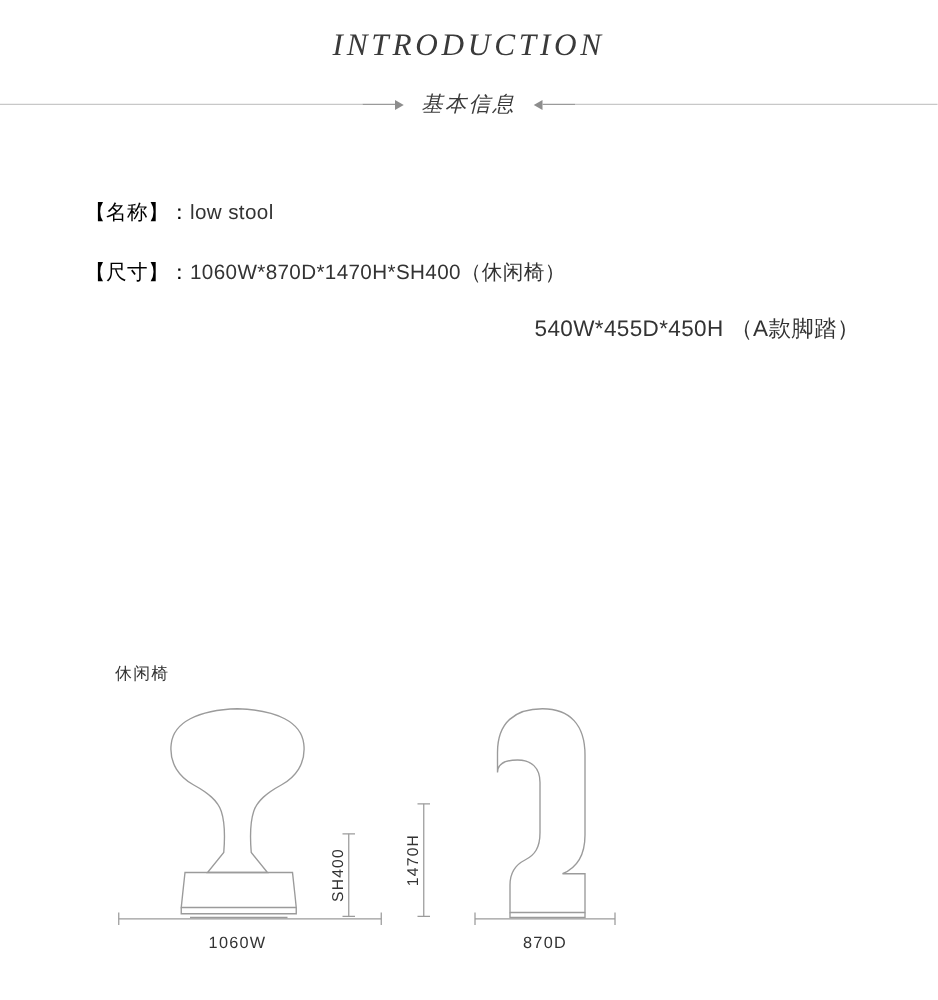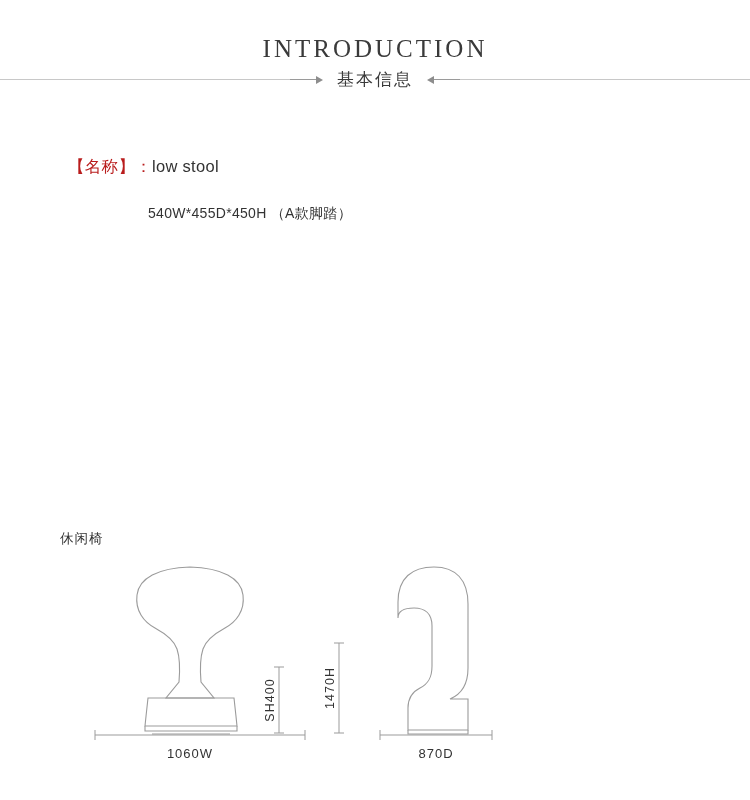--- a/index.html
+++ b/index.html
@@ -18,8 +18,9 @@
 
   
   .header {
-    padding-top: 34px;
+    padding-top: 22px;
     text-align: center;
+    font-style: italic;
   }
   .header-title {
     font-family: "Liberation Serif", serif;

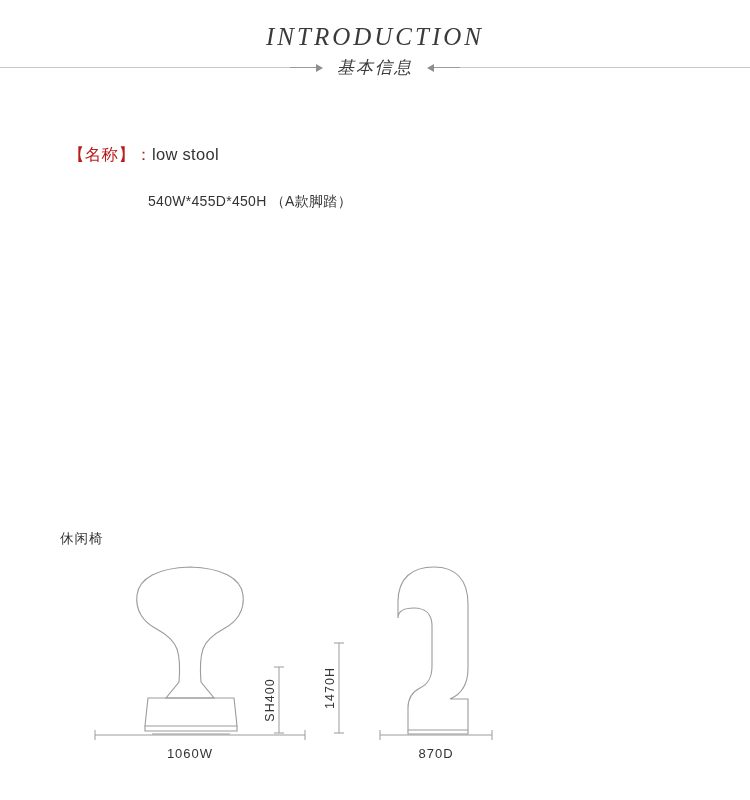--- a/index.html
+++ b/index.html
@@ -32,7 +32,7 @@
     line-height: 1.2;
   }
   .subtitle-row {
-    margin-top: 4px;
+    margin-top: 20px;
     display: flex;
     align-items: center;
     justify-content: center;

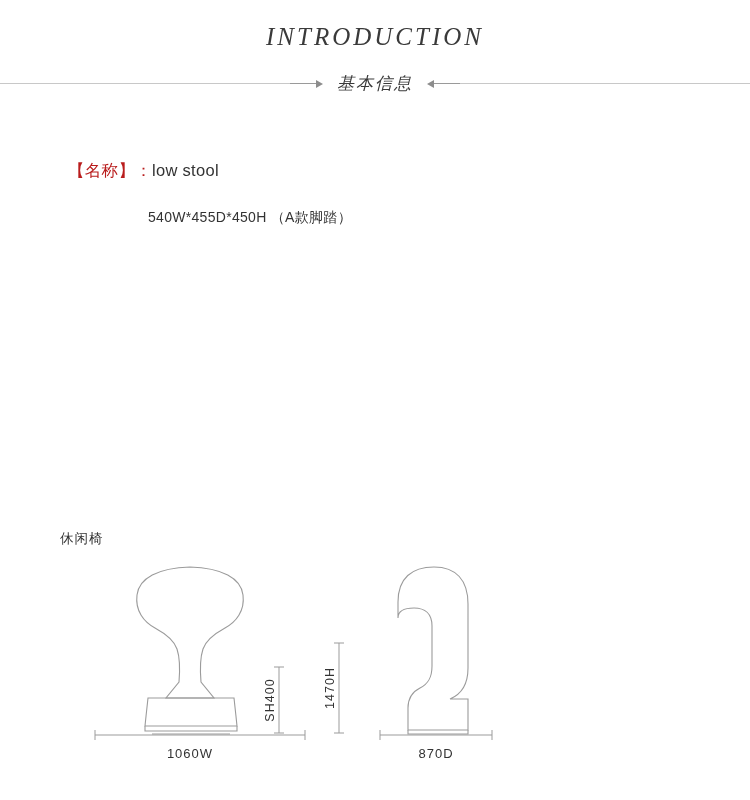--- a/index.html
+++ b/index.html
@@ -88,7 +88,7 @@
     letter-spacing: 0.3px;
   }
   .info-line.tight { margin-bottom: 12px; }
-  .label { color: #b91c1c; text-align: center; }
+  .label { color: #000000; text-align: center; }
   .dims-extra {
     font-size: 14px;
     line-height: 32px;

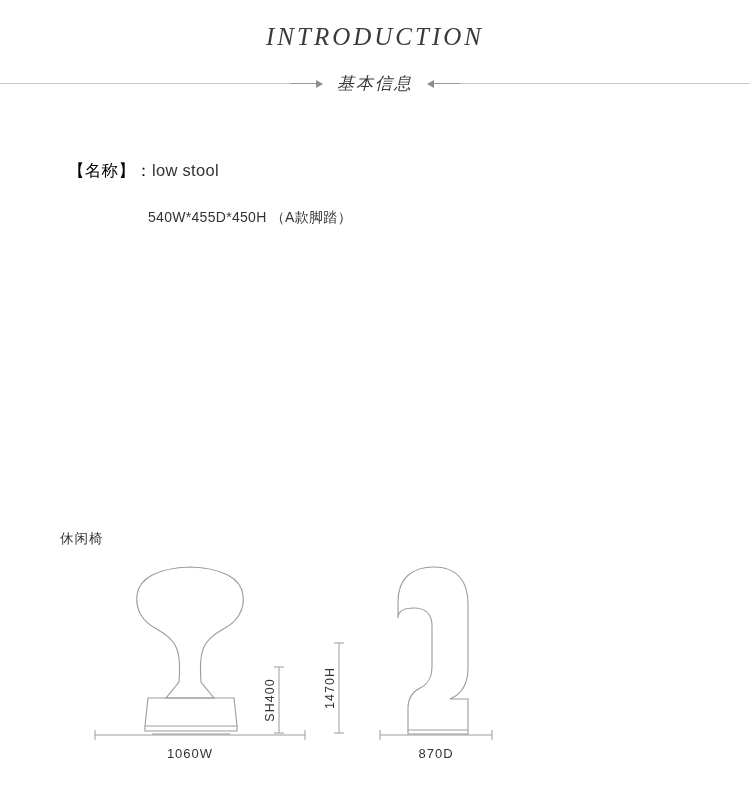--- a/index.html
+++ b/index.html
@@ -161,6 +161,9 @@
 
 
 
+  <div class="info-line tight">
+    <span class="label">【尺寸】：</span><span>1060W*870D*1470H*SH400（休闲椅）</span>
+  </div>
   <div class="dims-extra">540W*455D*450H （A款脚踏）</div>
 </div>
 

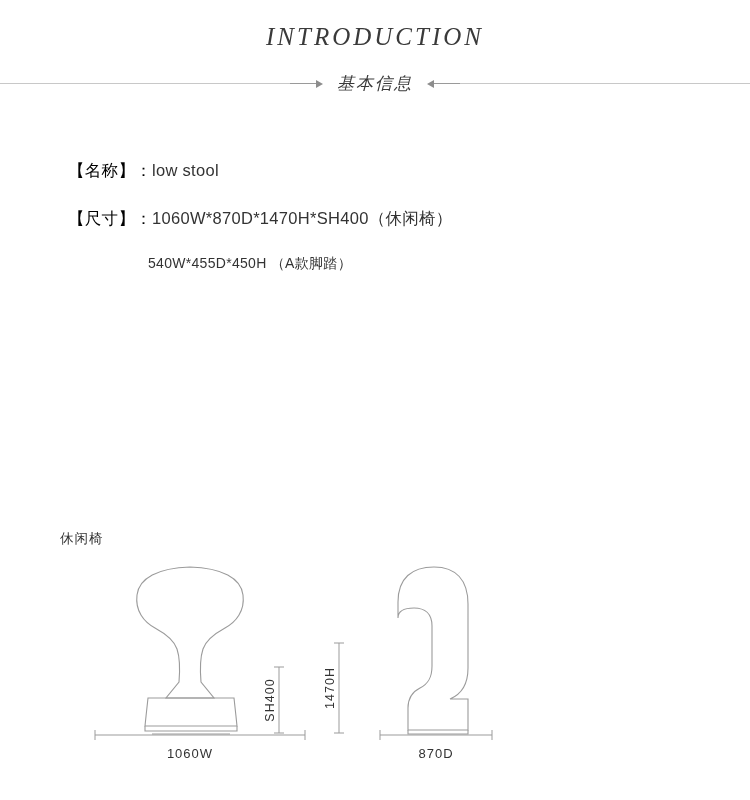--- a/index.html
+++ b/index.html
@@ -90,11 +90,12 @@
   .info-line.tight { margin-bottom: 12px; }
   .label { color: #000000; text-align: center; }
   .dims-extra {
-    font-size: 14px;
+    font-size: 18px;
     line-height: 32px;
     color: #333333;
     padding-left: 80px;
     letter-spacing: 0.3px;
+    text-align: right;
   }
 
   

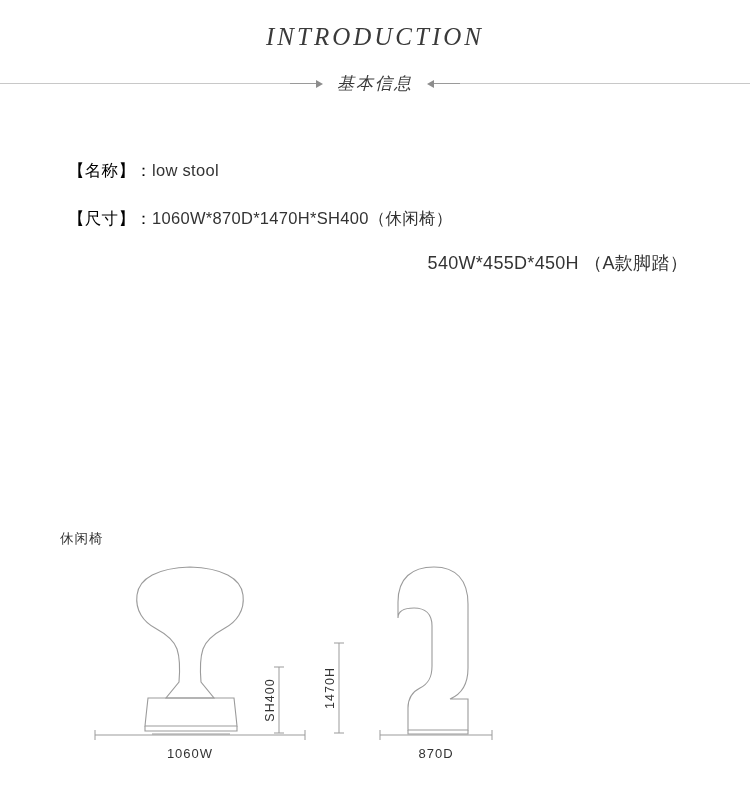--- a/index.html
+++ b/index.html
@@ -108,7 +108,7 @@
   }
   .drawing-caption {
     position: absolute;
-    left: 60px;
+    left: 92px;
     top: 18px;
     font-size: 13.5px;
     color: #333333;

